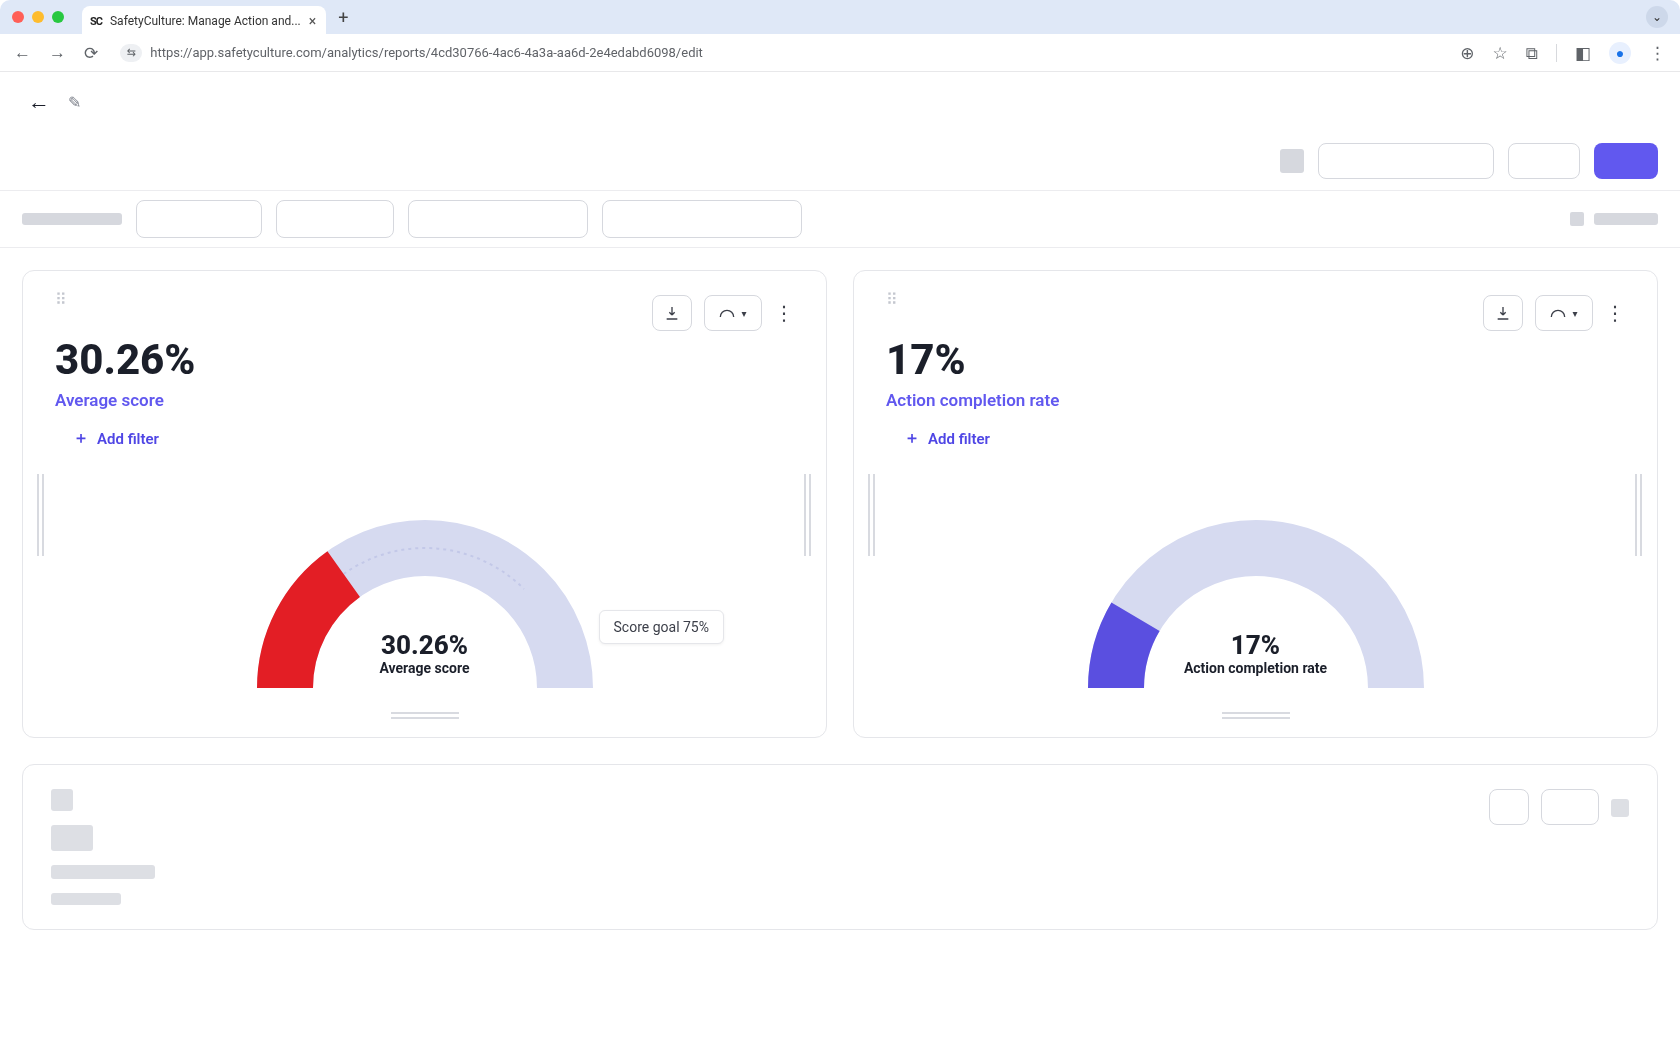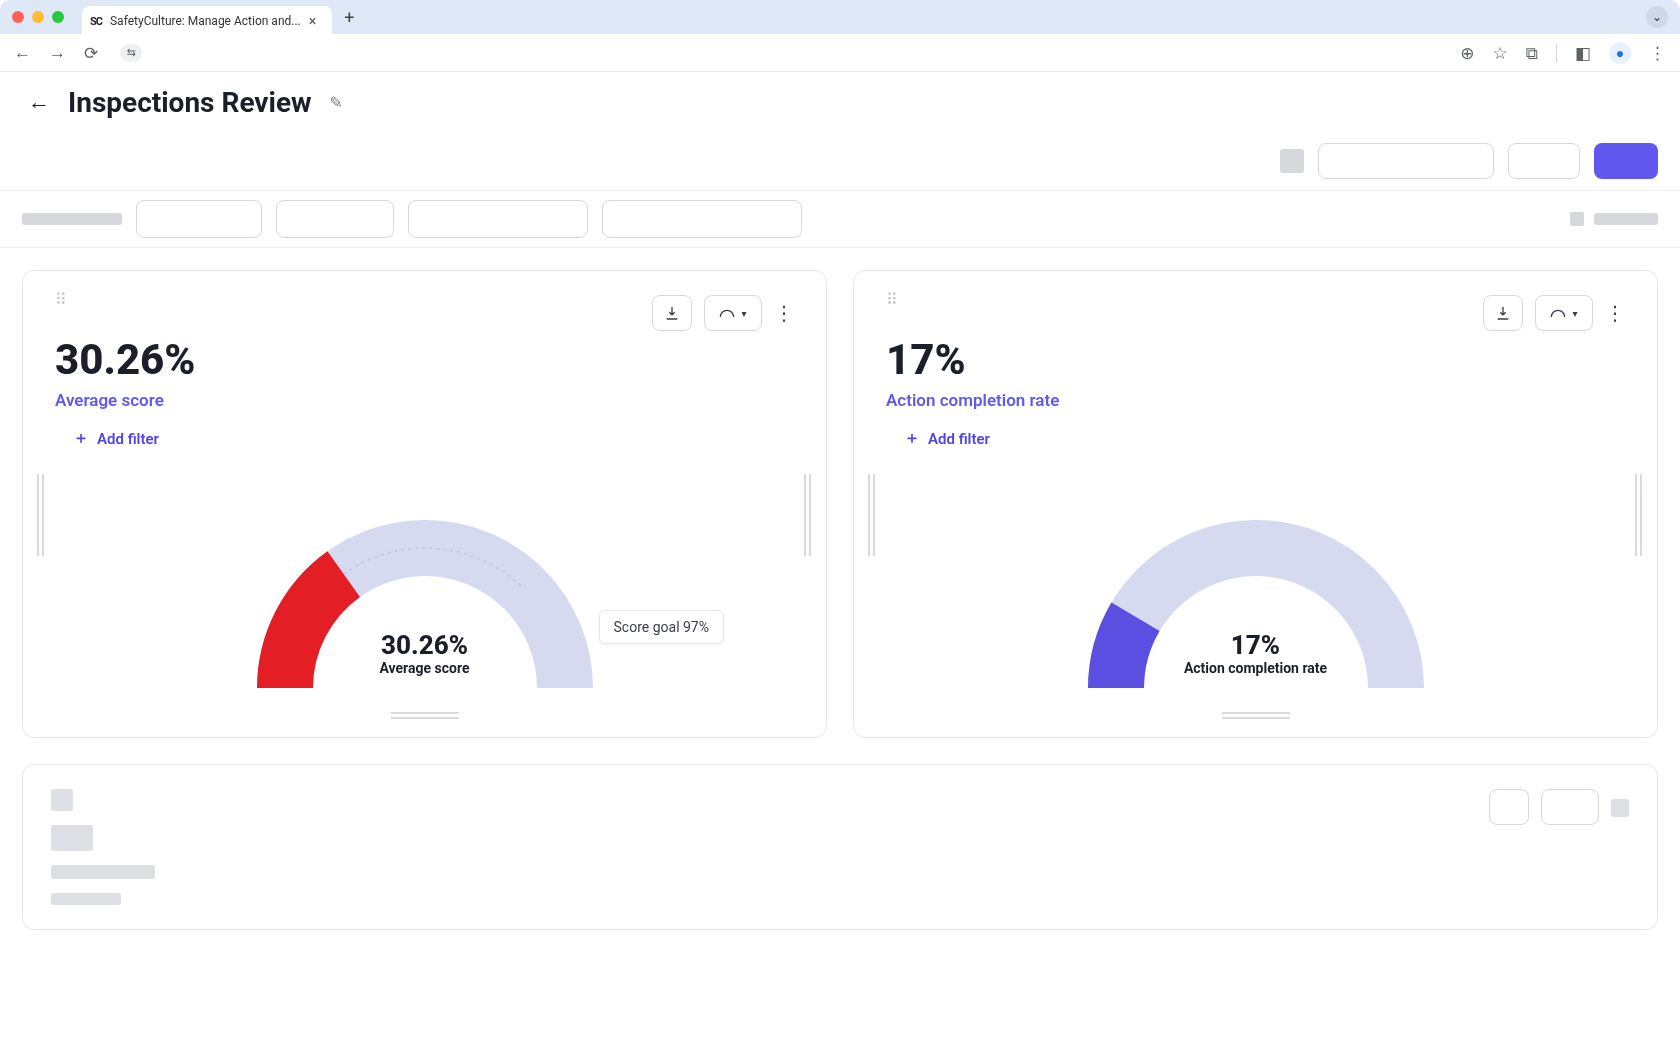--- a/index.html
+++ b/index.html
@@ -17,7 +17,7 @@
   .traffic { display:flex; gap:8px; align-items:center; }
   .traffic span { width:12px; height:12px; border-radius:50%; display:inline-block; }
   .t-red{background:#ff5f57;} .t-yel{background:#febc2e;} .t-grn{background:#28c840;}
-  .tab { background:#fff; border-top-left-radius:8px; border-top-right-radius:8px; height:30px; margin-left:18px; padding:0 16px 0 8px; display:flex; align-items:center; gap:8px; font-size:12px; color:#333; position:relative; top:4px; }
+  .tab { background:#fff; border-top-left-radius:8px; border-top-right-radius:8px; height:30px; margin-left:18px; padding:0 10px 0 8px; display:flex; align-items:center; gap:8px; font-size:12px; color:#333; position:relative; top:4px; }
   .tab .favicon { font-weight:700; font-size:11px; color:#222; letter-spacing:-1px;}
   .tab .close { color:#555; font-size:14px; }
   .newtab { margin-left:12px; color:#444; font-size:18px; }

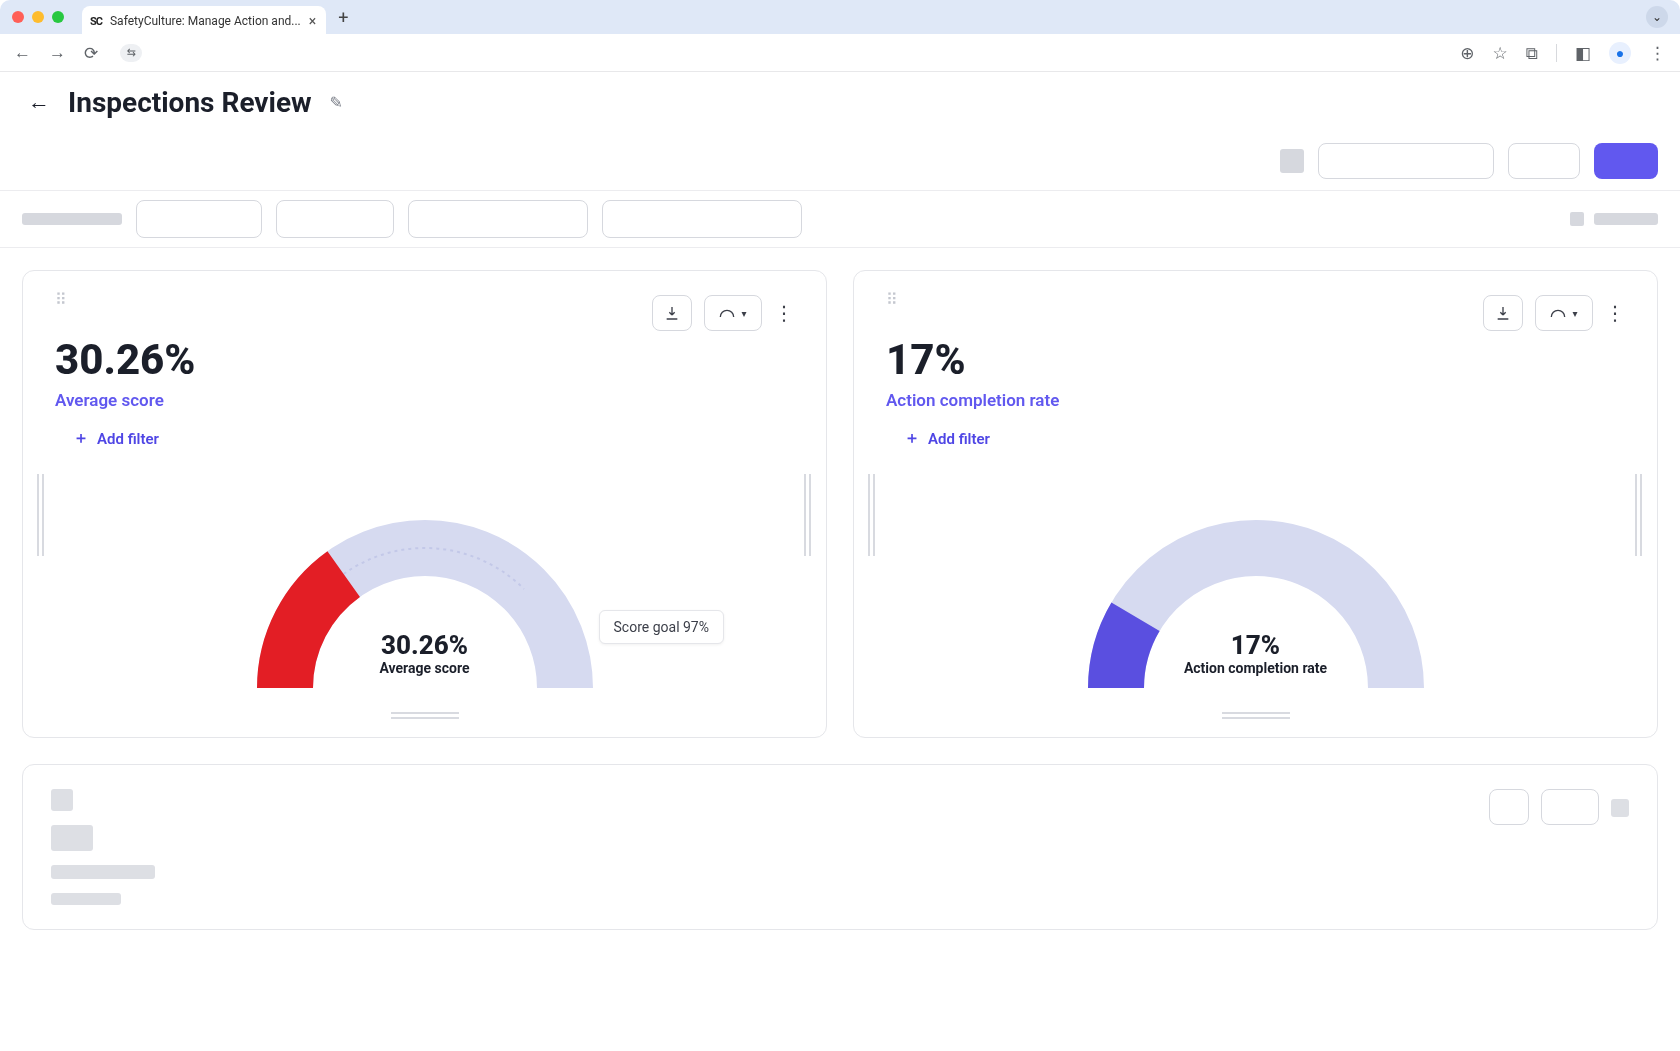--- a/index.html
+++ b/index.html
@@ -123,6 +123,7 @@
   <span class="bt-icon">⟳</span>
   <div class="url-bar">
     <span class="proto-chip">⇆</span>
+    <span class="url-text">https://app.safetyculture.com/analytics/reports/4cd30766-4ac6-4a3a-aa6d-2e4edabd6098/edit</span>
   </div>
   <div class="toolbar-right">
     <span class="bt-icon">⊕</span>

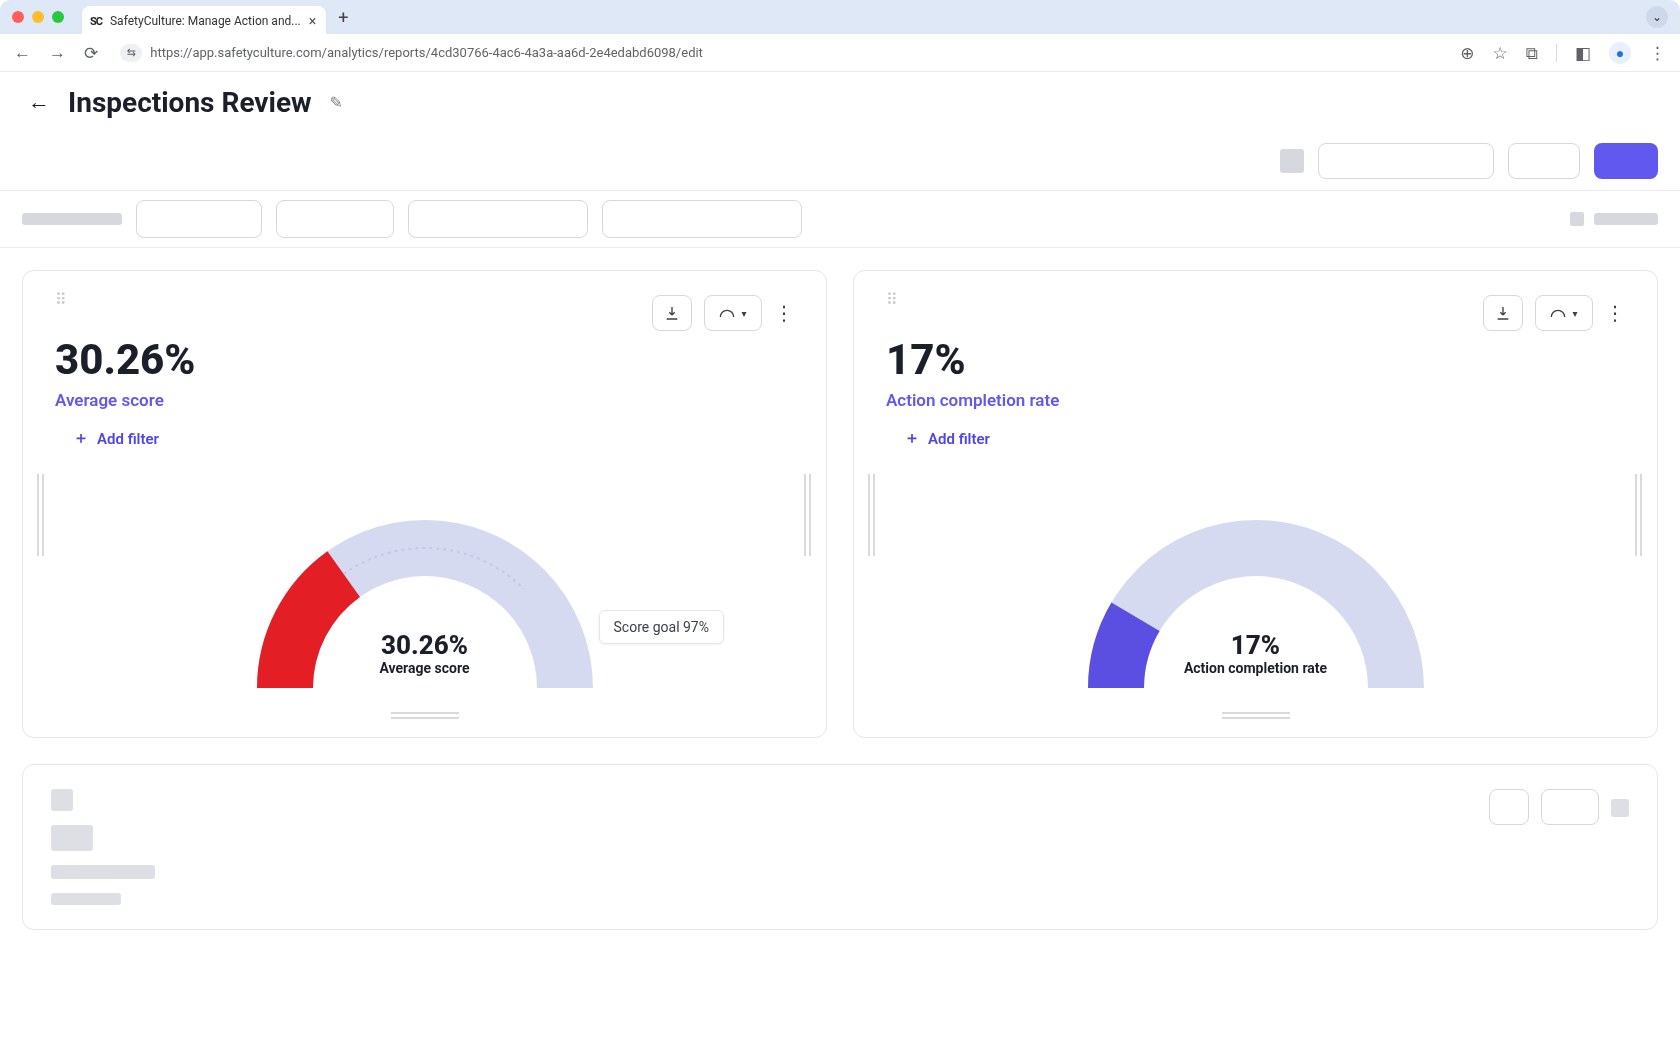--- a/index.html
+++ b/index.html
@@ -138,7 +138,6 @@
 
 <div class="page-header">
   <span class="back">←</span>
-  <span class="page-title">Inspections Review</span>
   <span class="edit-pencil">✎</span>
 </div>
 

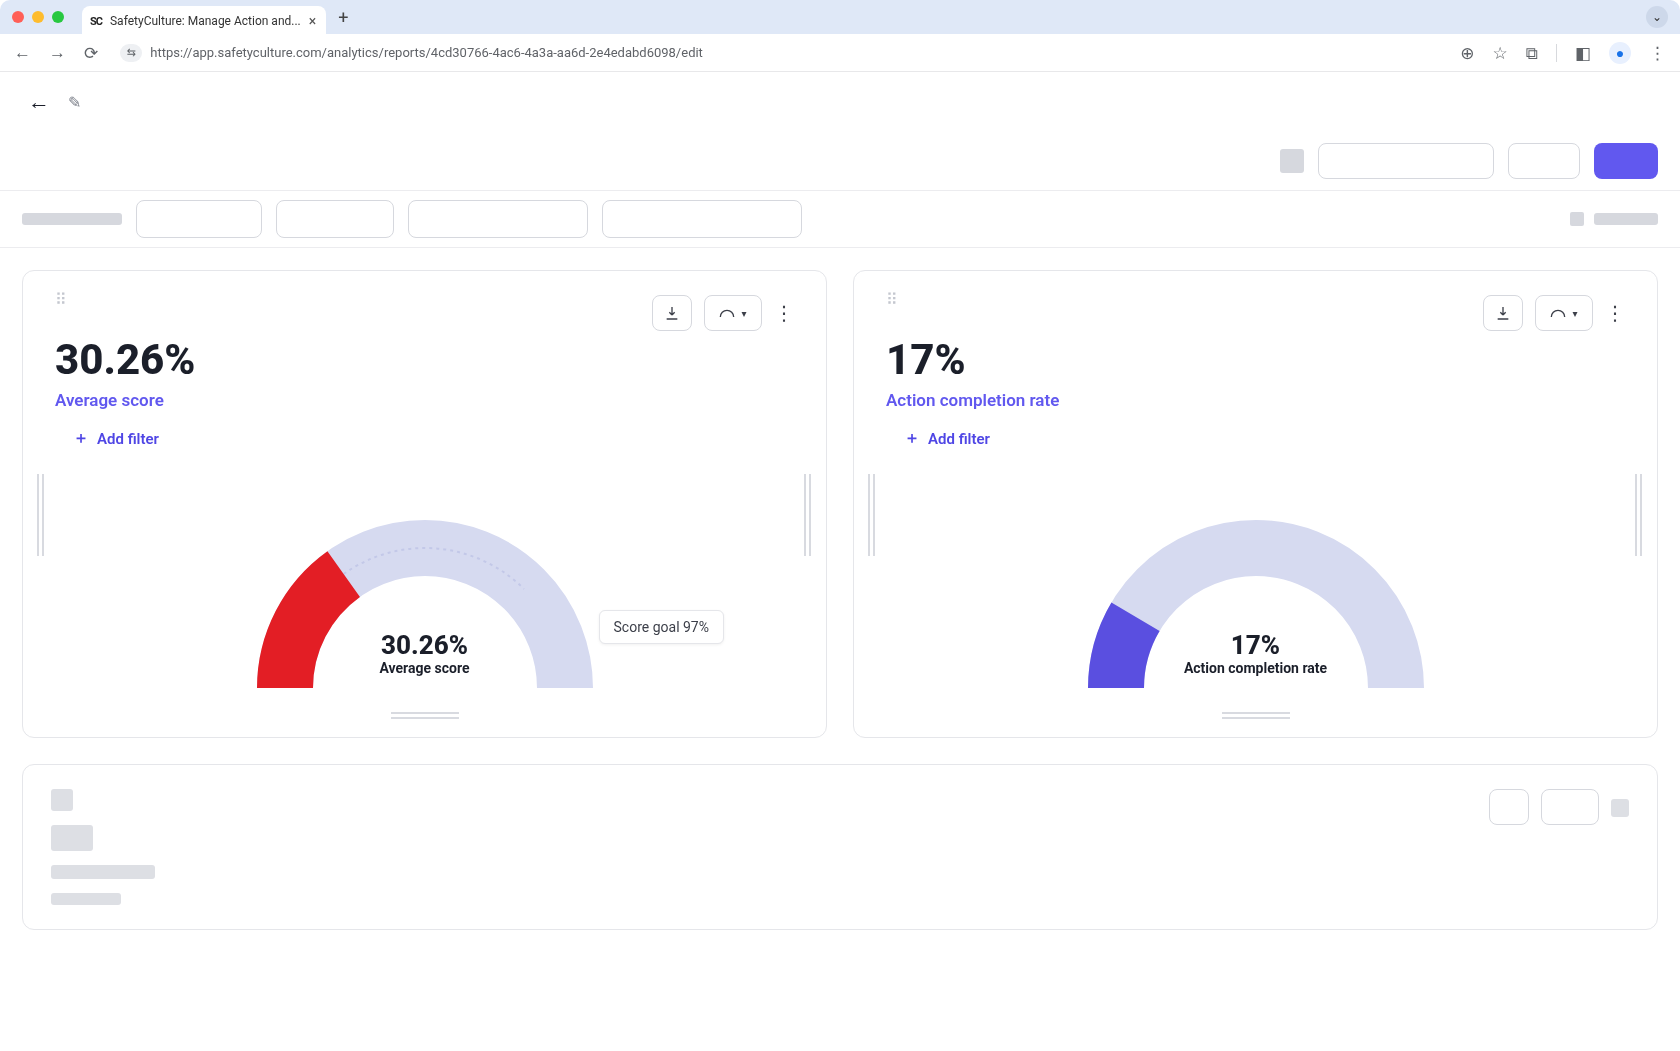--- a/index.html
+++ b/index.html
@@ -209,7 +209,7 @@
         <div class="l">Average score</div>
       </div>
       <div class="tooltip" style="right:70px; bottom:54px;">
-        <span>Score goal 97%</span>
+        <span>Score goal 75%</span>
       </div>
     </div>
     <div class="card-bottom-handle">

